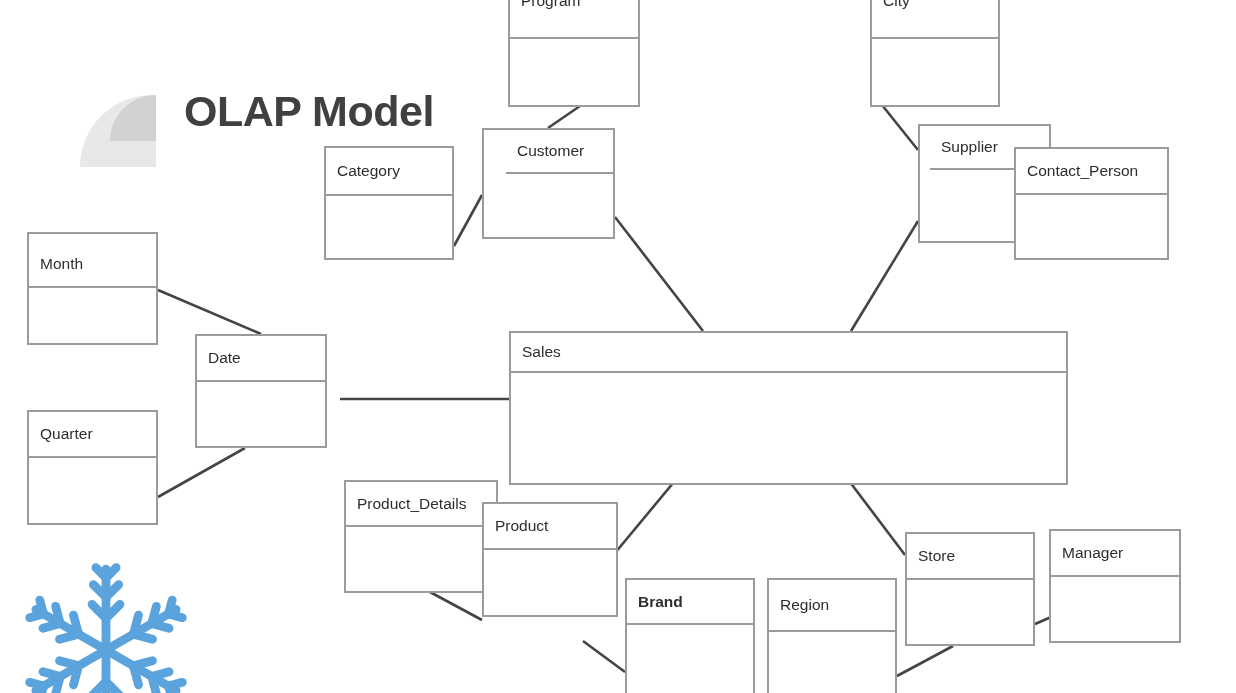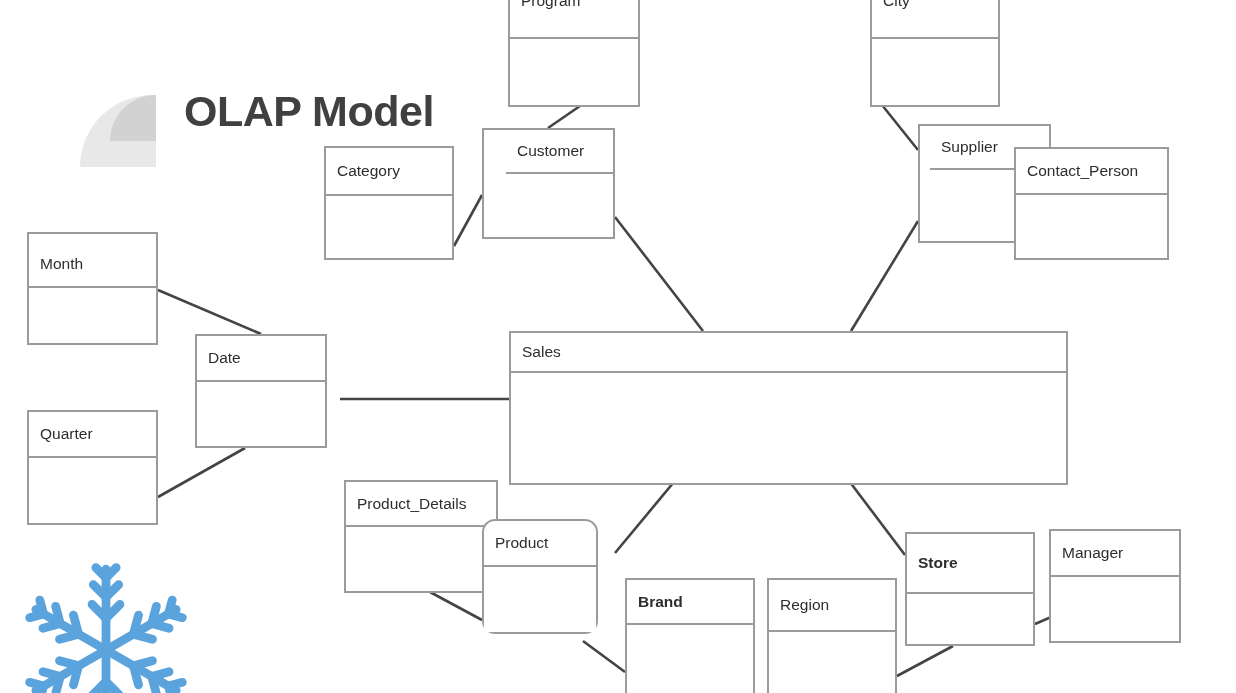--- a/index.html
+++ b/index.html
@@ -177,7 +177,7 @@
         <div class="hdr" style="height: 46px; border-bottom-color: rgb(155, 155, 155);">Manager</div>
         <div class="body"></div>
       </div>
-      <div class="entity" style="left: 482px; top: 519px; width: 116px; height: 115px; border-color: rgb(155, 155, 155); border-radius: 13px;">
+      <div class="entity" style="left: 482px; top: 502px; width: 136px; height: 115px; border-color: rgb(155, 155, 155);">
         <div class="hdr" style="height: 46px; border-bottom-color: rgb(155, 155, 155);">Product</div>
         <div class="body"></div>
       </div>

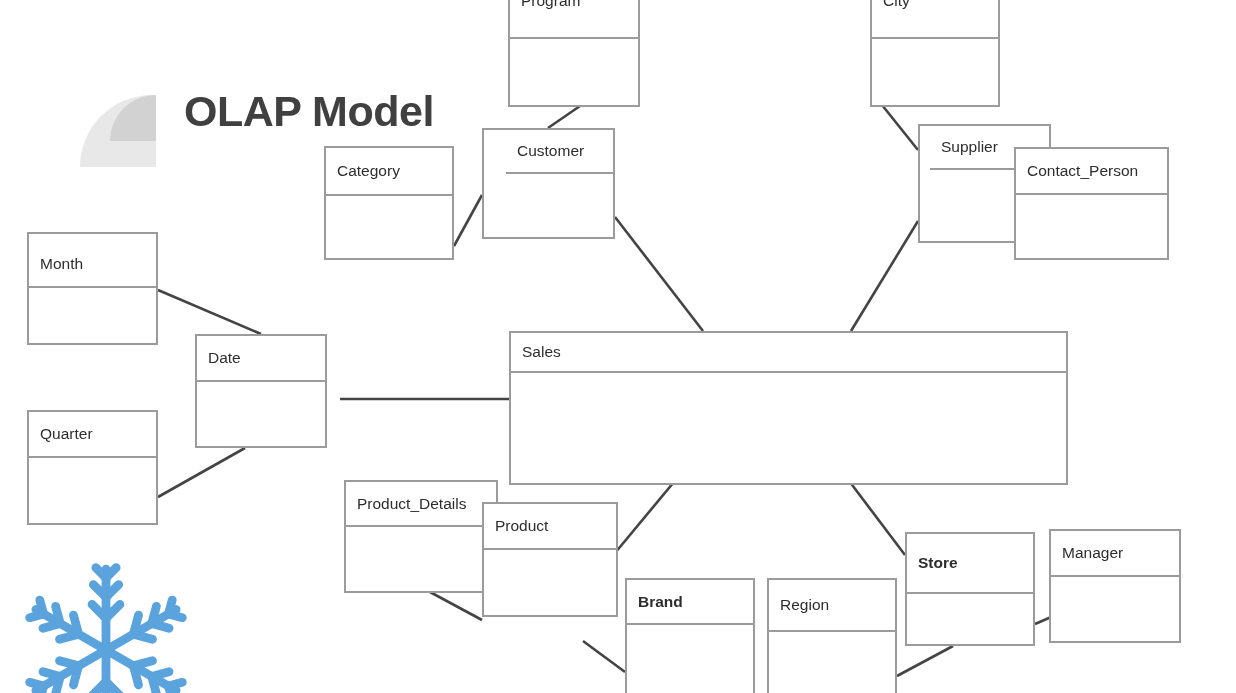--- a/index.html
+++ b/index.html
@@ -182,7 +182,7 @@
         <div class="body"></div>
       </div>
       <div class="entity" style="left: 905px; top: 532px; width: 130px; height: 114px; border-color: rgb(155, 155, 155);">
-        <div class="hdr" style="height: 60px; border-bottom-color: rgb(155, 155, 155); font-weight: bold;">Store</div>
+        <div class="hdr" style="height: 46px; border-bottom-color: rgb(155, 155, 155);">Store</div>
         <div class="body"></div>
       </div>
       <div class="entity" style="left: 625px; top: 578px; width: 130px; height: 130px; border-color: rgb(155, 155, 155);">

